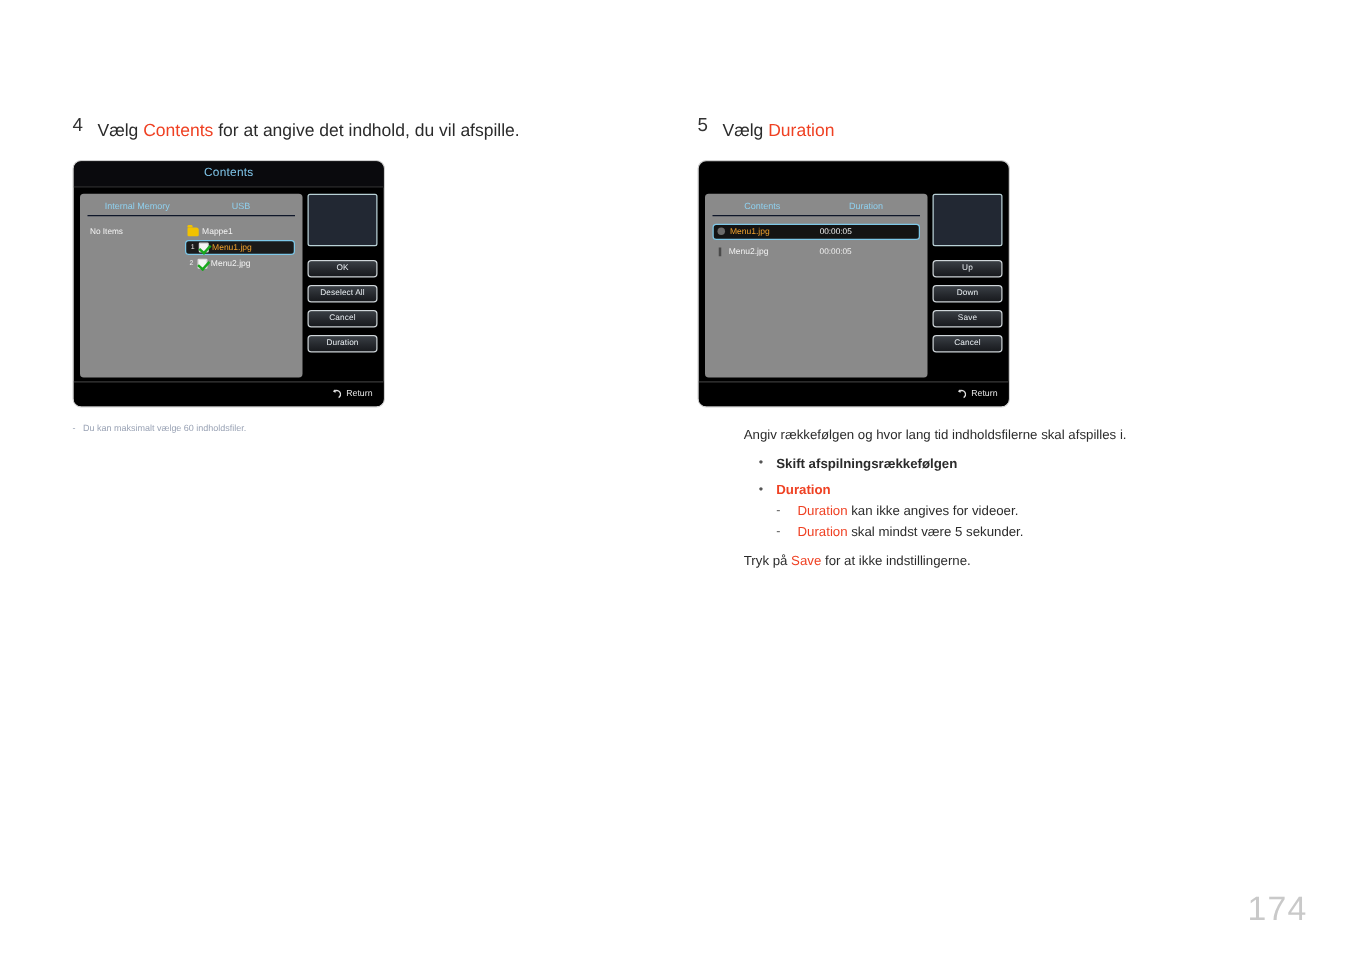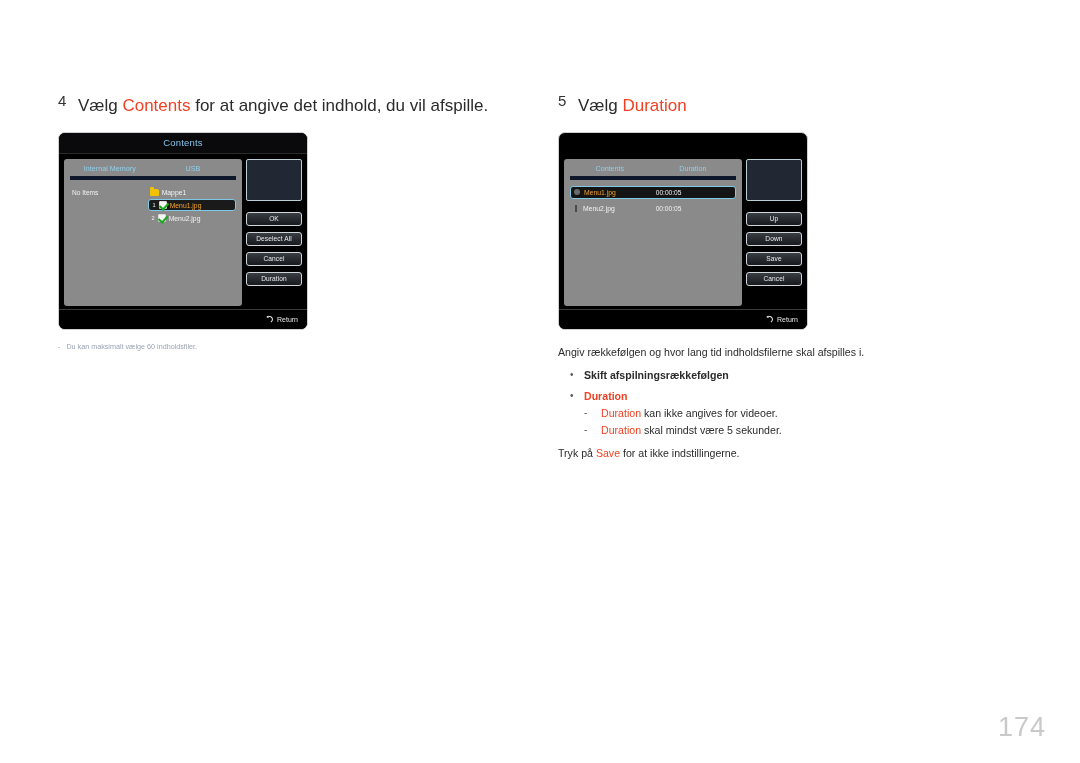--- a/index.html
+++ b/index.html
@@ -28,7 +28,7 @@
     line-height: 1.2;
   }
   .step-text {
-    font-size: 17px;
+    font-size: 14px;
     line-height: 1.35;
     color: #2b2b2b;
     padding-top: 3px;

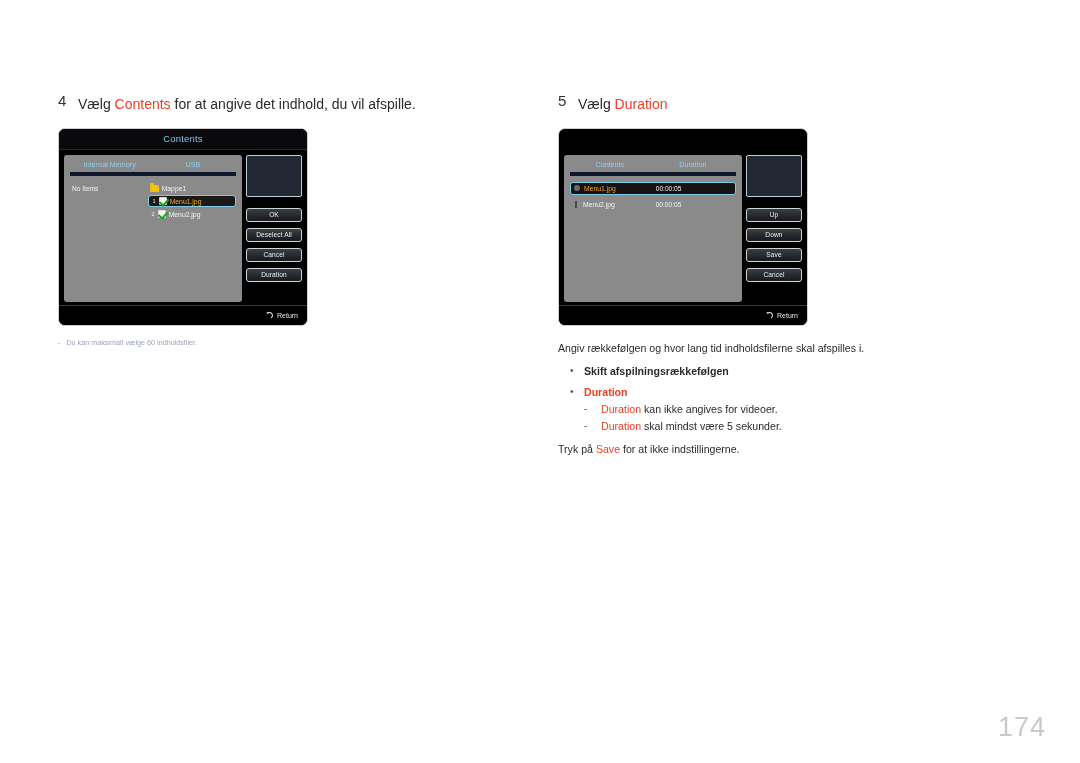--- a/index.html
+++ b/index.html
@@ -119,7 +119,7 @@
   
   .col-heads {
     display: flex;
-    border-bottom: 4px solid #0f172a;
+    border-bottom: 1px solid #0f172a;
     padding-bottom: 3px;
   }
   .col-head {

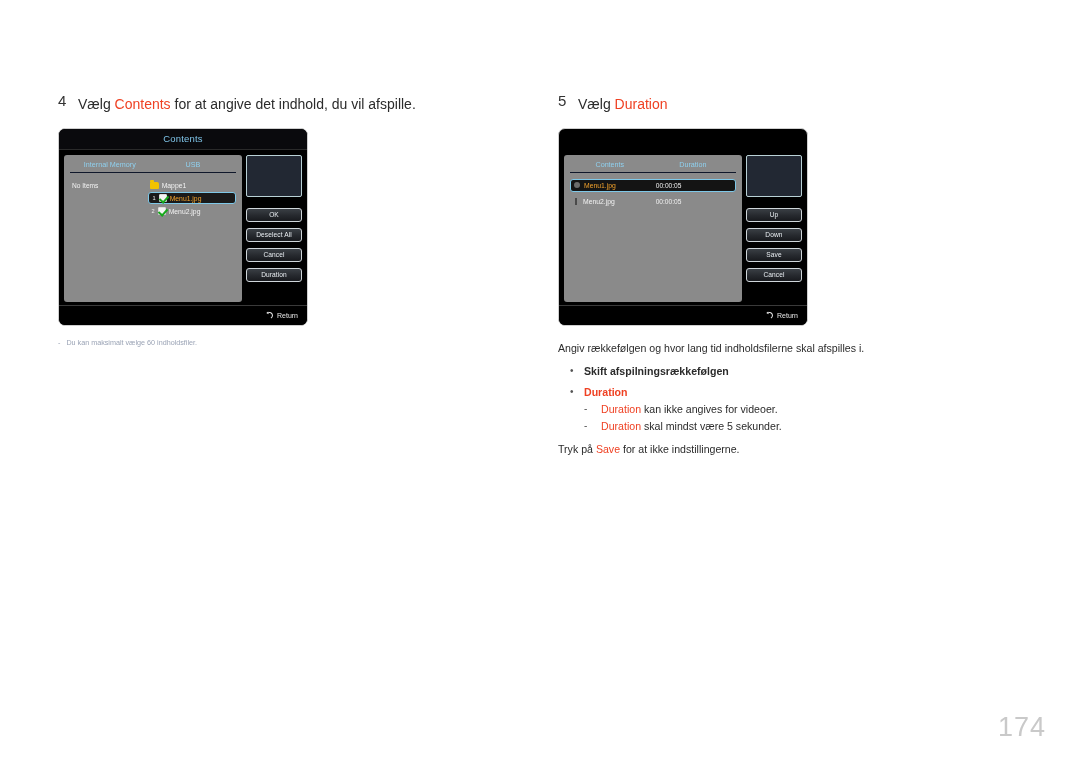--- a/index.html
+++ b/index.html
@@ -221,7 +221,7 @@
     line-height: 1.4;
   }
 
-  .rnote { margin-top: 14px; font-size: 10.6px; line-height: 1.6; color: #2b2b2b; }
+  .rnote { margin-top: 14px; font-size: 10.6px; line-height: 1.6; color: #2b2b2b; margin-left: 37px; }
   .rnote .lead { margin-bottom: 6px; }
   .bullet-block { margin-left: 12px; margin-bottom: 4px; }
   .bullet-line { display: flex; gap: 9px; }

